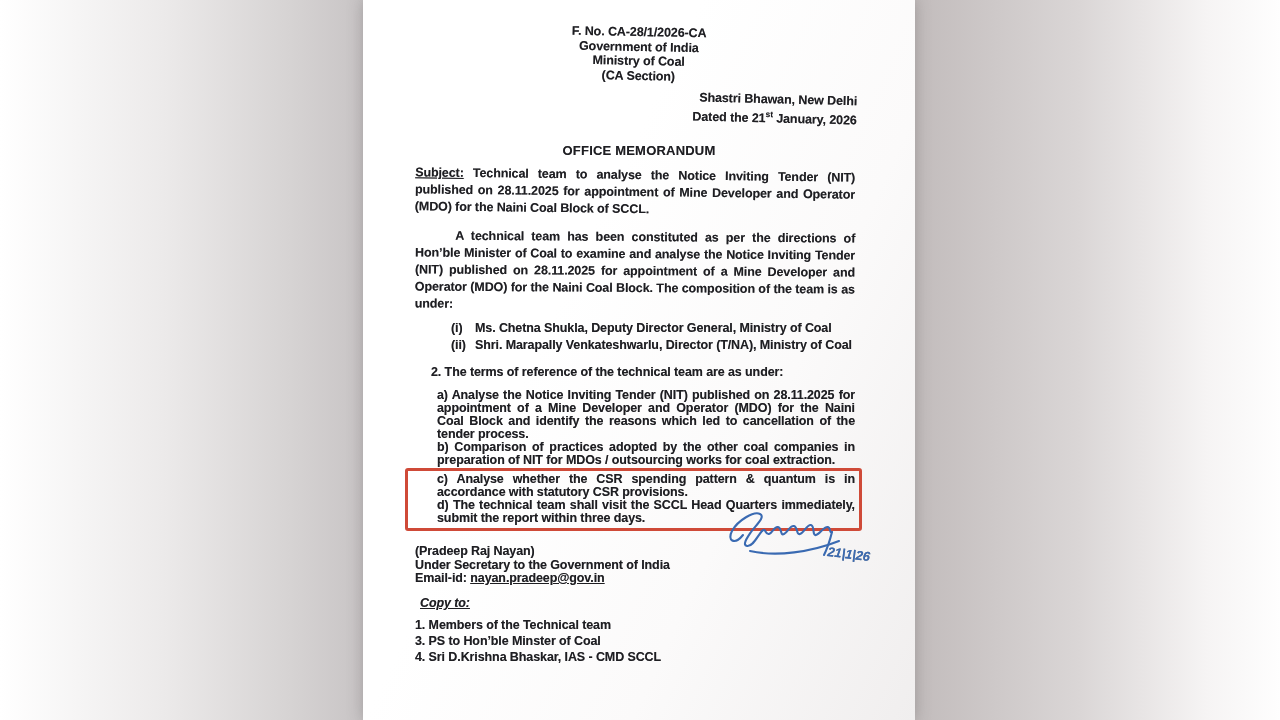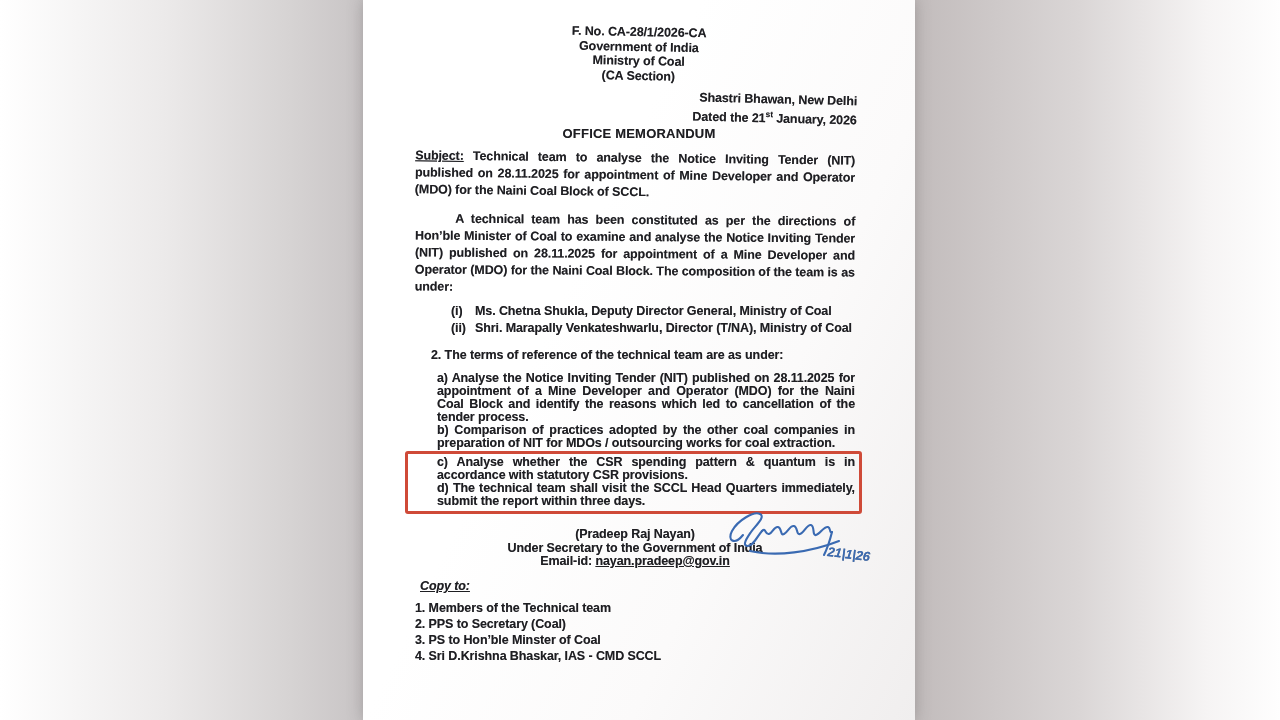--- a/index.html
+++ b/index.html
@@ -35,7 +35,7 @@
   .header-right  { text-align:right; padding-right:58px; margin-top:6px; line-height:14.5px; transform:rotate(1.4deg); }
   .header-right sup { font-size:8.5px; }
 
-  .om-title { text-align:center; margin-top:4px; font-size:13px; letter-spacing:0.2px; line-height:15px; }
+  .om-title { text-align:center; margin-top:21px; font-size:13px; letter-spacing:0.2px; line-height:15px; }
 
   .content { padding:0 60px 0 52px; }
 

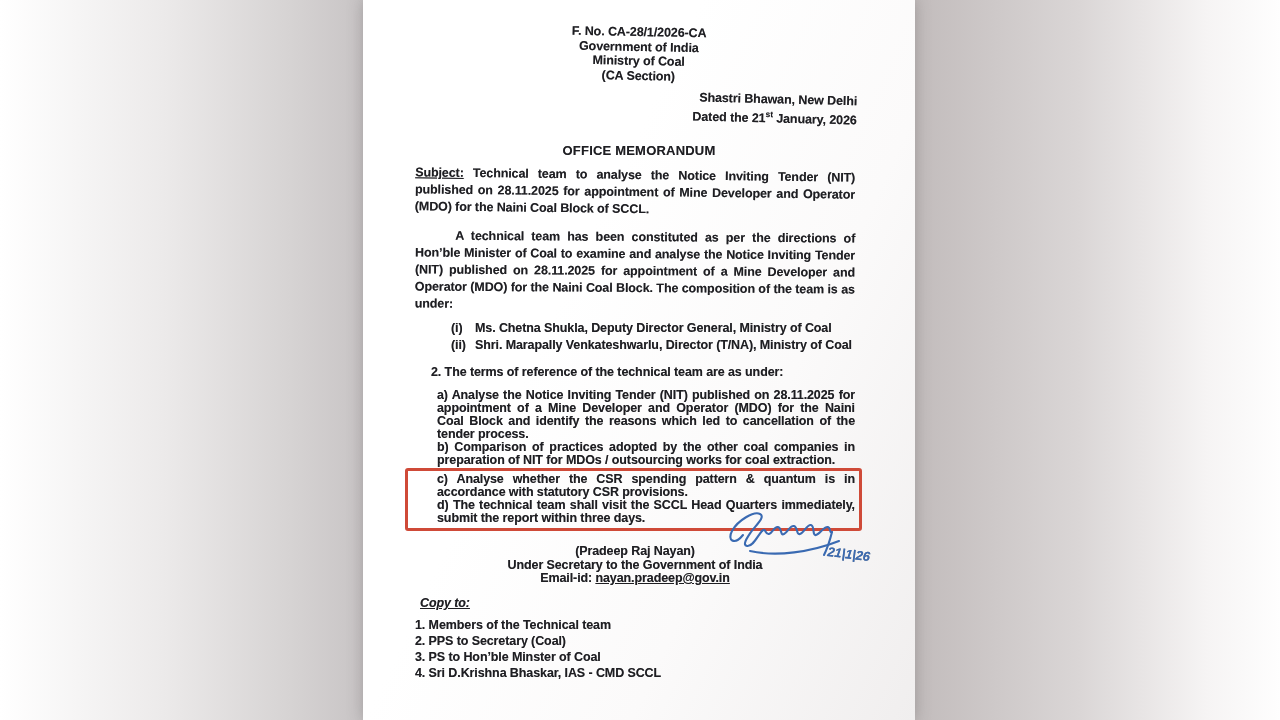--- a/index.html
+++ b/index.html
@@ -59,7 +59,7 @@
     padding:2px 4px 3px 29px;
   }
 
-  .sig-block { text-align:center; margin-top:14px; line-height:13.4px; }
+  .sig-block { text-align:left; margin-top:14px; line-height:13.4px; }
   .sig-email { text-decoration:underline; }
 
   .copy-label { margin-top:10px; margin-left:5px; font-style:italic;text-decoration:underline; }

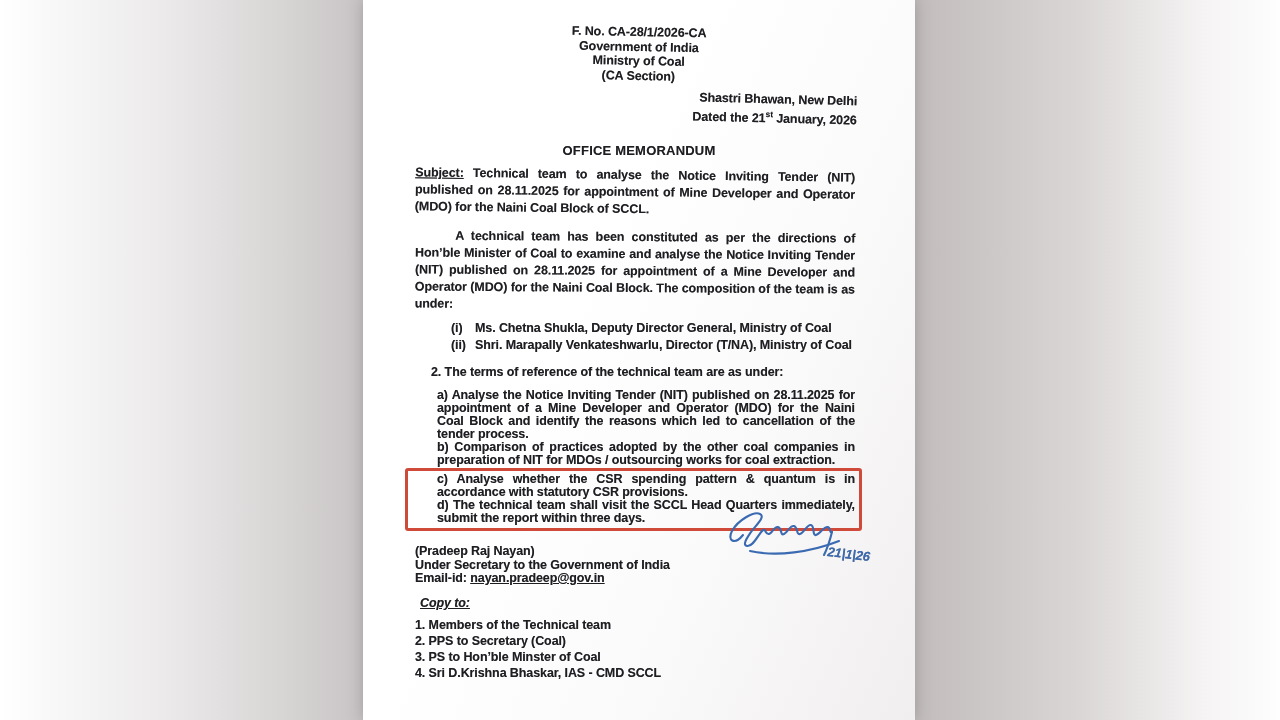--- a/index.html
+++ b/index.html
@@ -122,7 +122,6 @@
       <div class="copy-label">Copy to:</div>
       <div class="copy-list">
         <div>1. Members of the Technical team</div>
-        <div>2. PPS to Secretary (Coal)</div>
         <div>3. PS to Hon’ble Minster of Coal</div>
         <div>4. Sri D.Krishna Bhaskar, IAS - CMD SCCL</div>
       </div>

